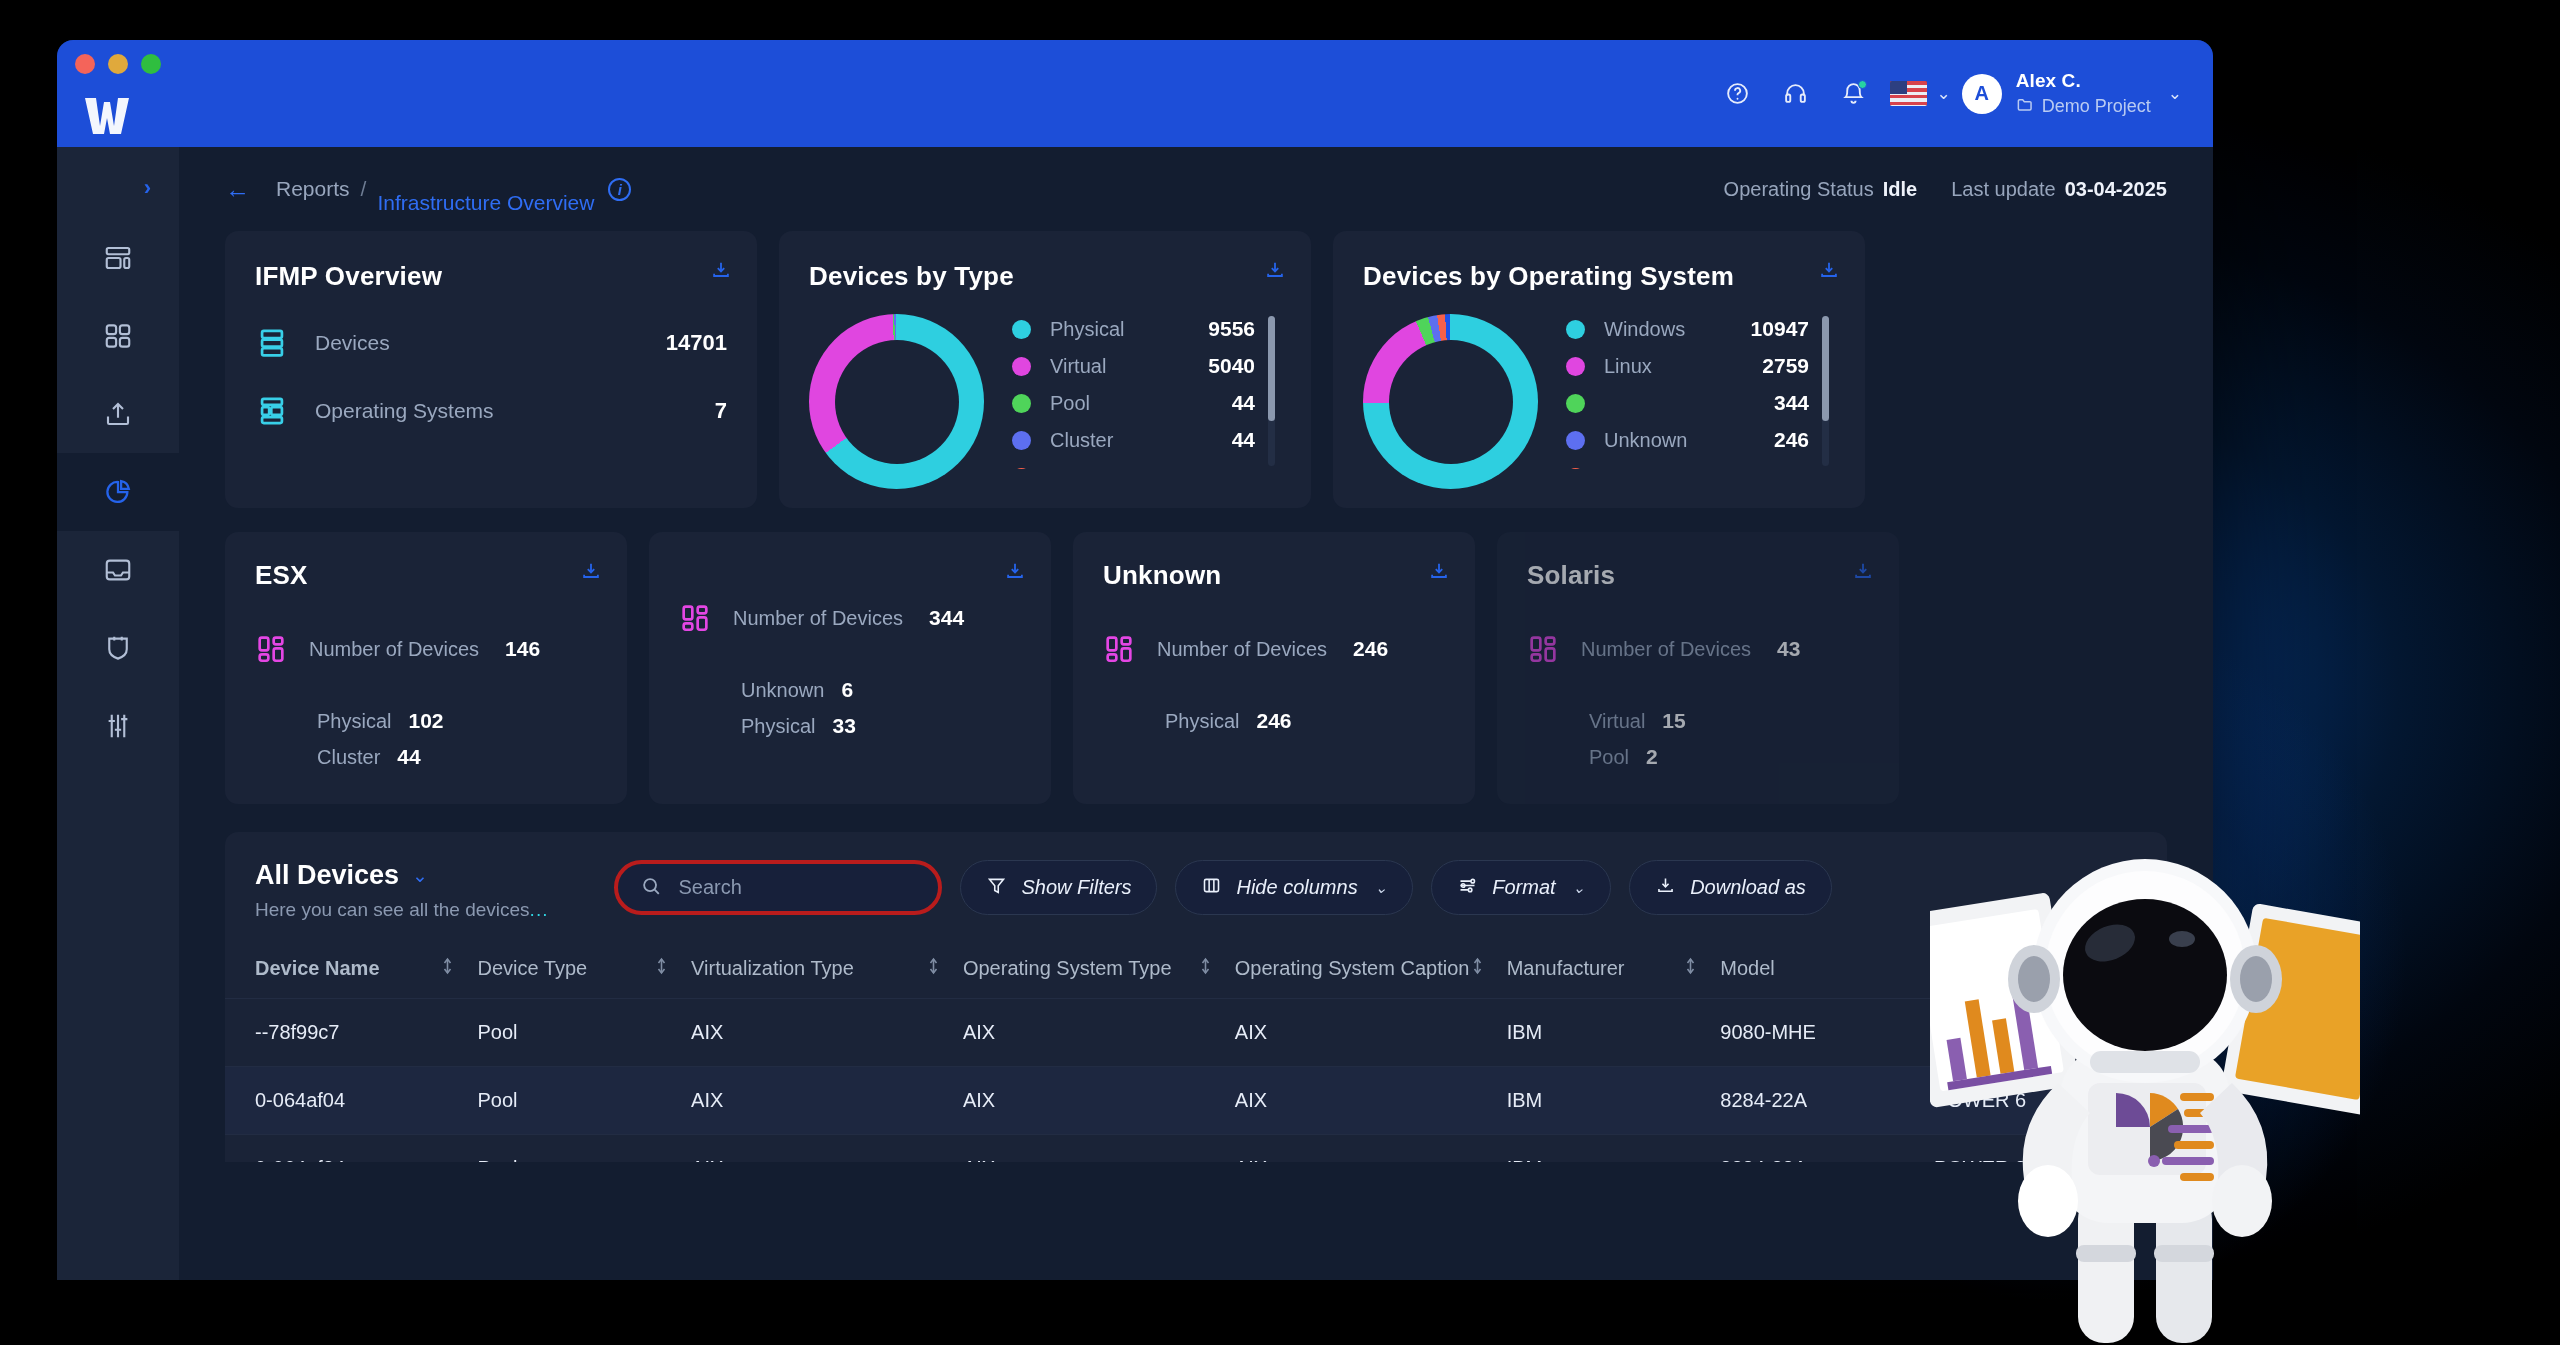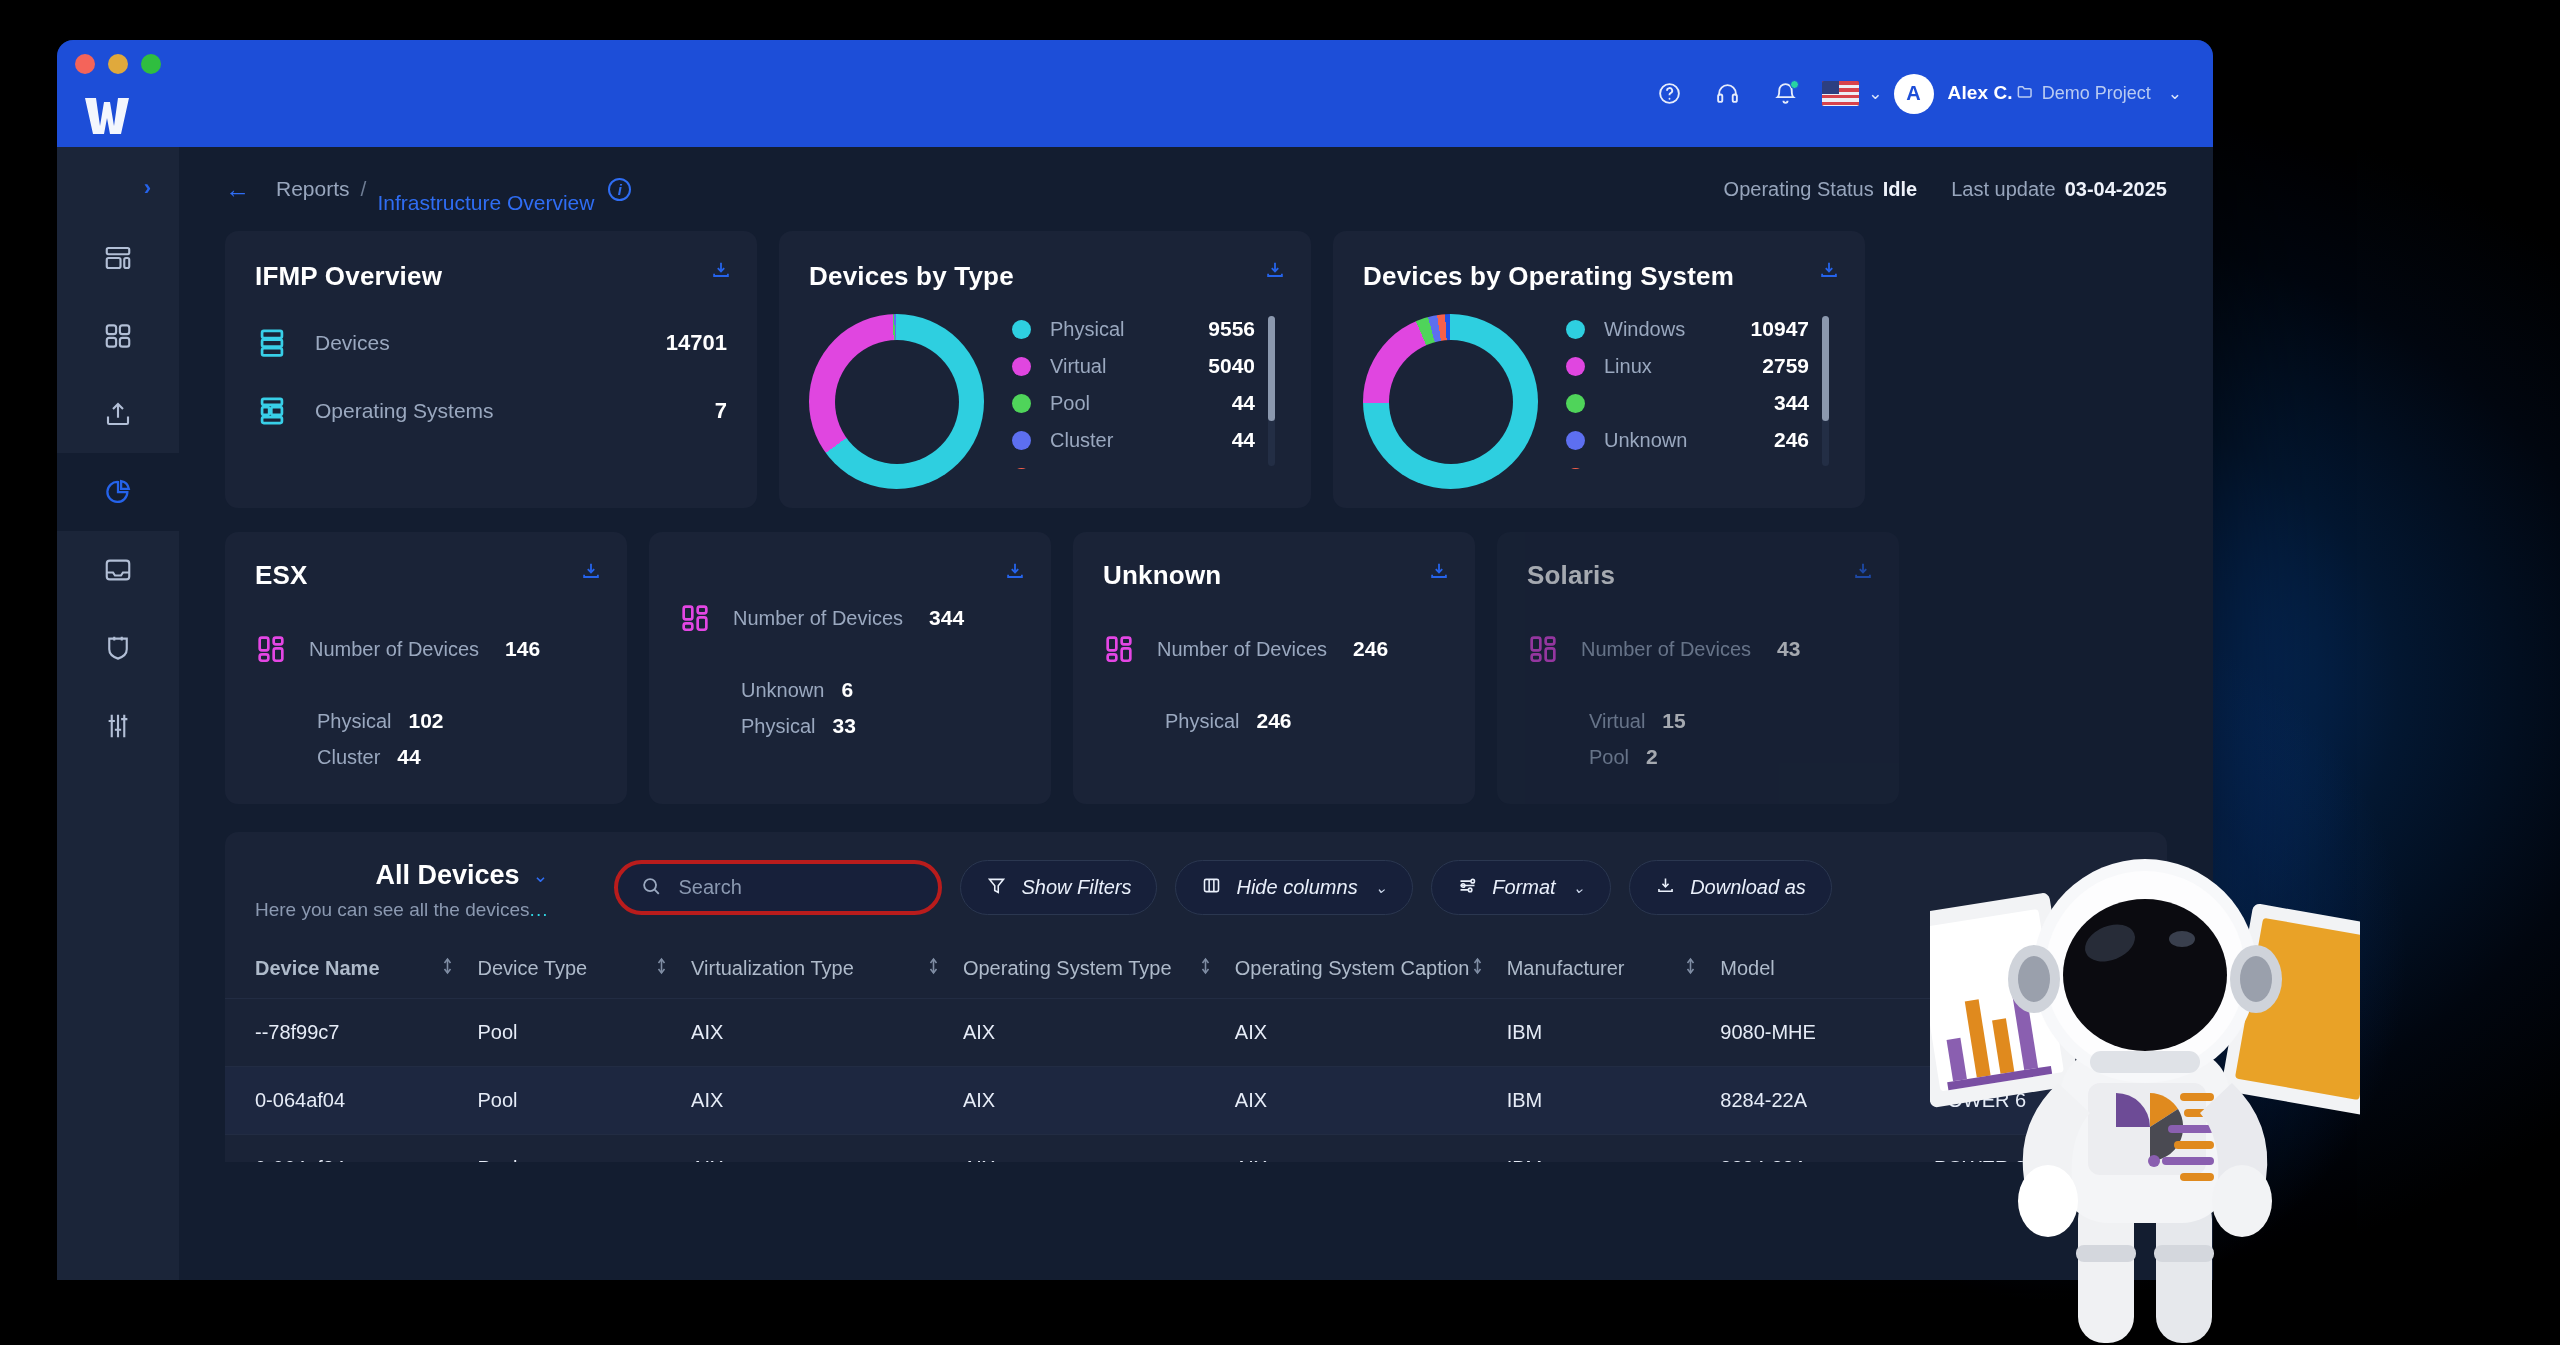--- a/index.html
+++ b/index.html
@@ -87,7 +87,7 @@
     font-size: 20px; font-weight: 700;
     margin-right: 14px;
   }
-  .userblock { display: flex; flex-direction: row; gap: 3px; margin-right: 8px; }
+  .userblock { display: flex; flex-direction: column; gap: 3px; margin-right: 8px; }
   .username { color: #ffffff; font-size: 19px; font-weight: 700; letter-spacing: .1px; }
   .projline { display: flex; align-items: center; gap: 7px; }
   .projname { color: #b9cbf2; font-size: 18px; }

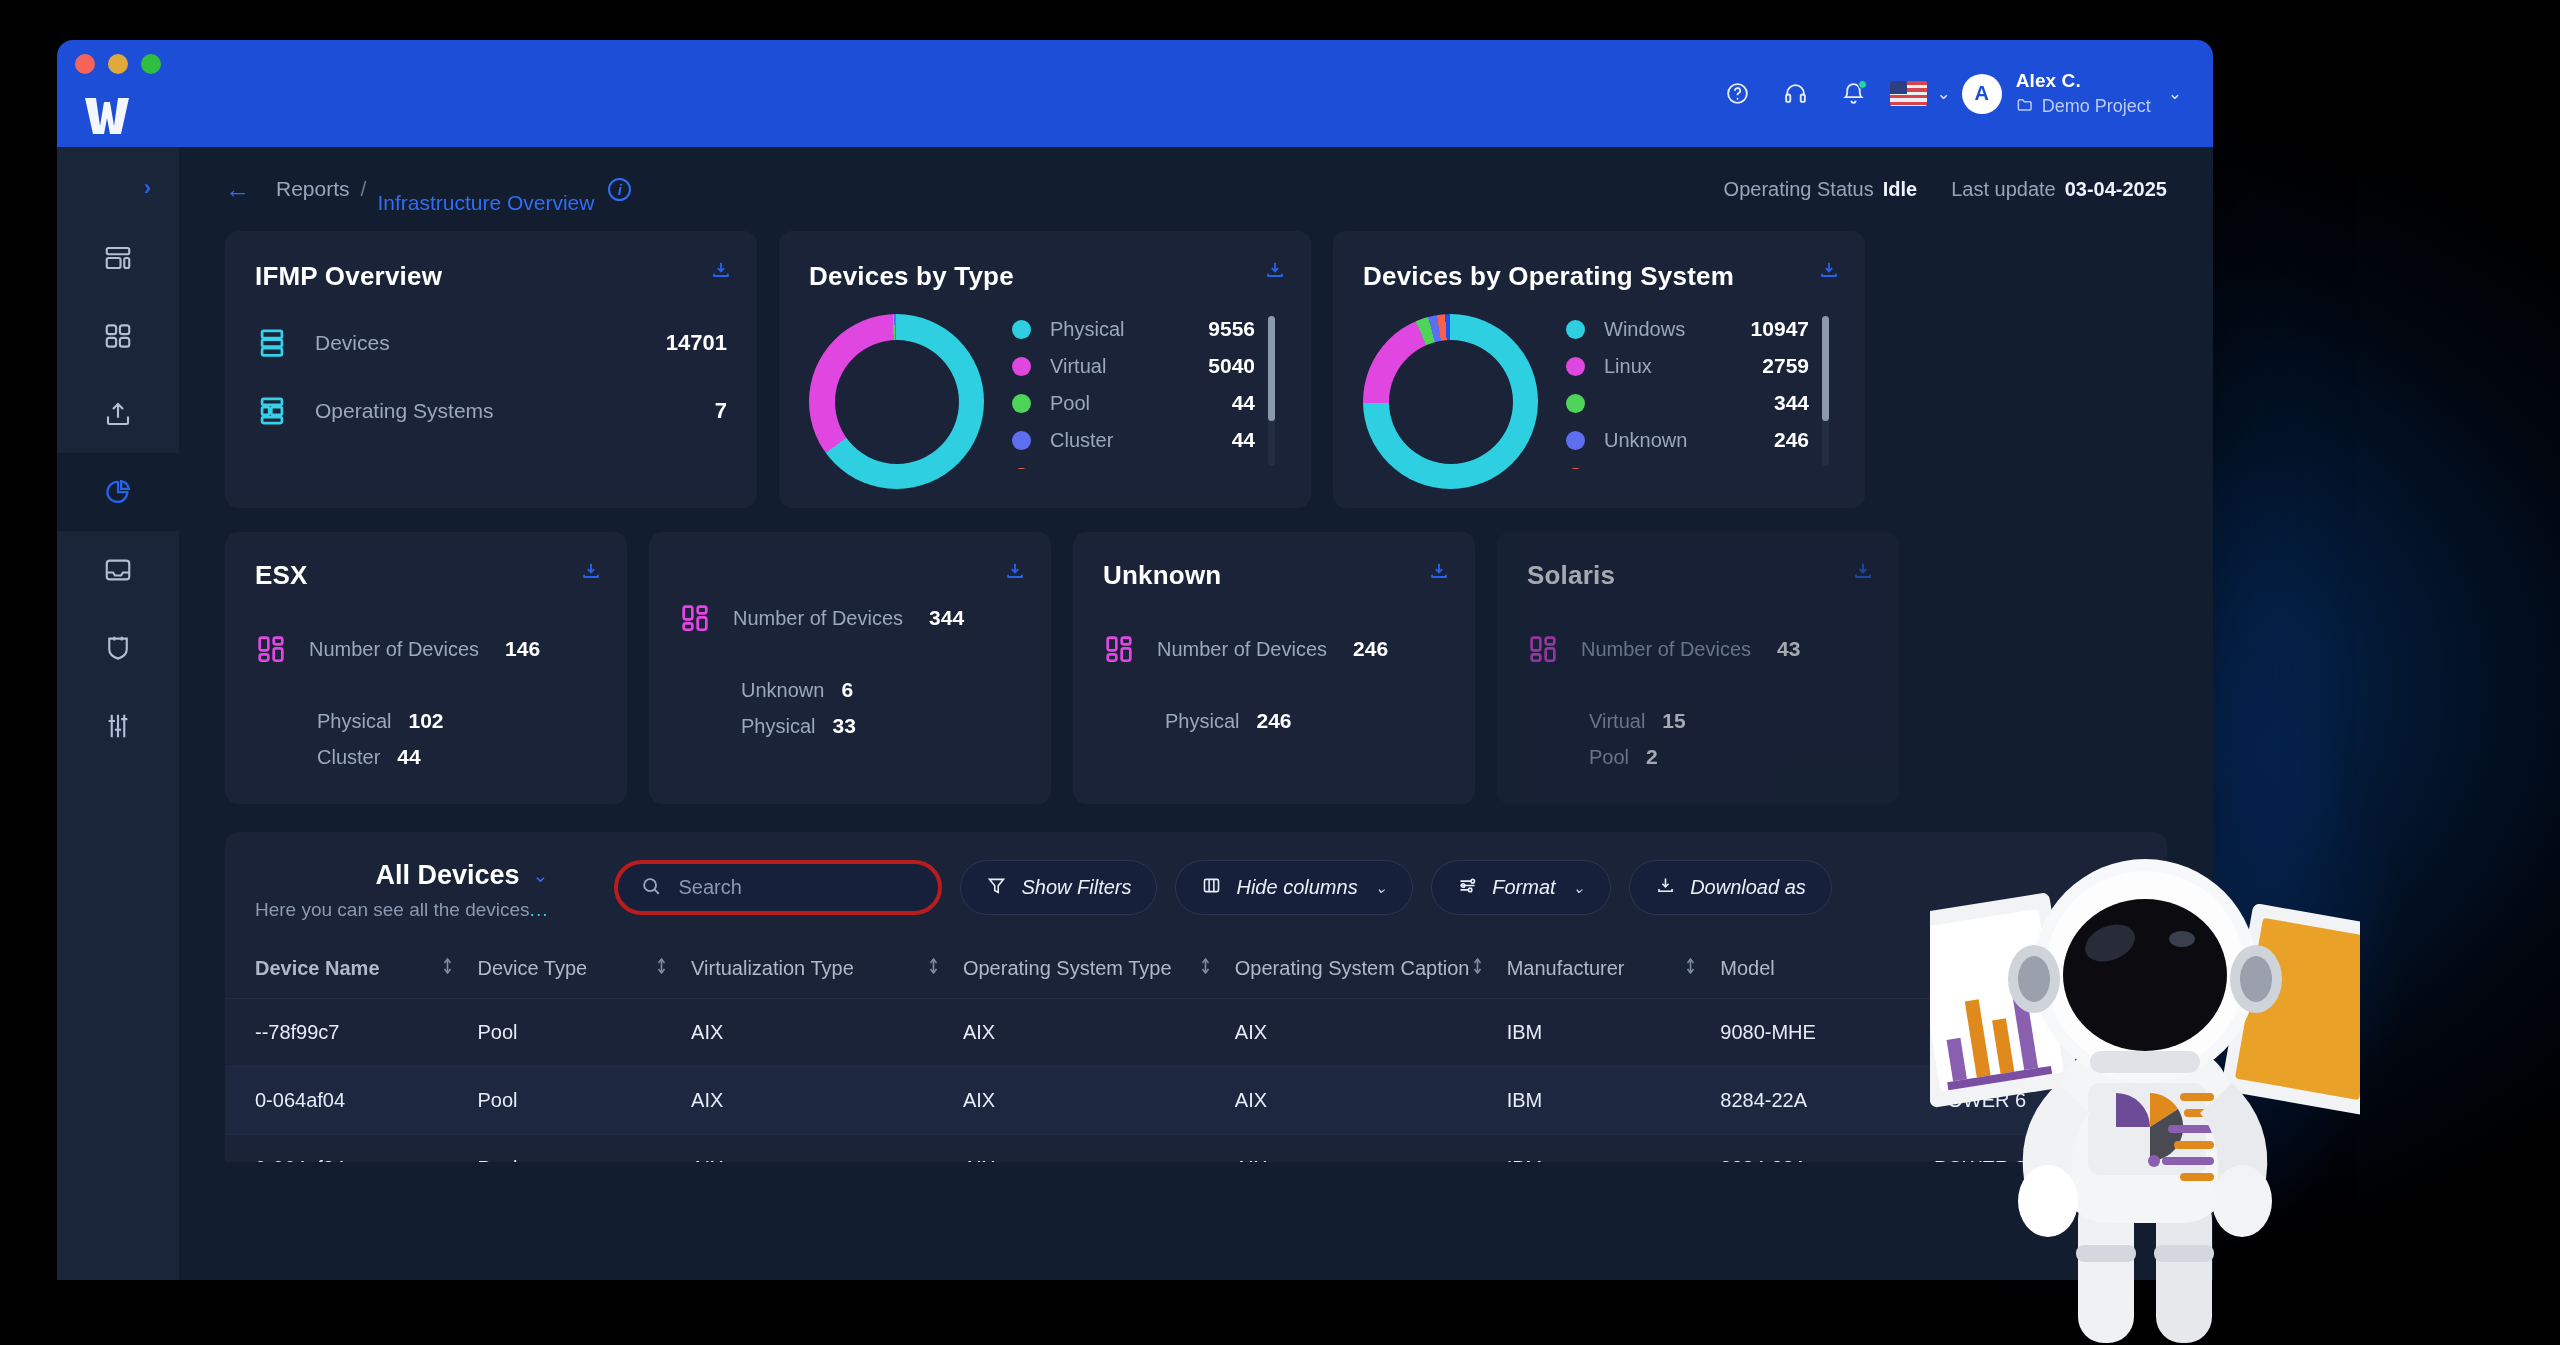--- a/index.html
+++ b/index.html
@@ -224,7 +224,7 @@
   }
   .tp-head { display: flex; align-items: flex-start; padding: 0 30px; }
   .tp-titlewrap { display: flex; flex-direction: column; }
-  .tp-titlerow { display: flex; align-items: center; justify-content: flex-end; }
+  .tp-titlerow { display: flex; align-items: center; }
   .tp-title { color: #ffffff; font-size: 27px; font-weight: 700; }
   .tp-caret { color: #2f6df3; font-size: 19px; margin-left: 13px; }
   .tp-sub { color: #8b99b1; font-size: 19px; margin-top: 8px; }

